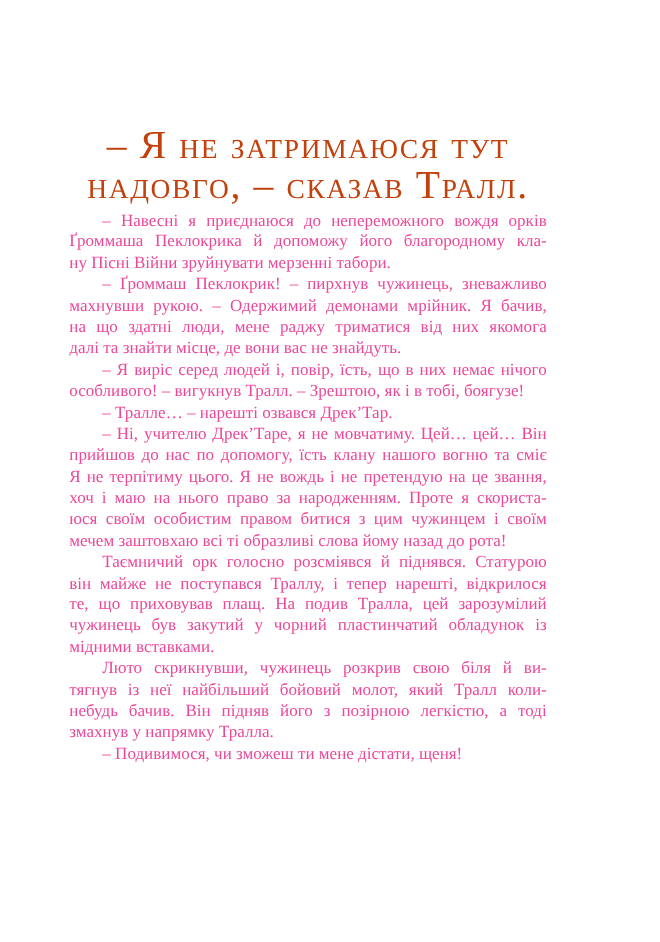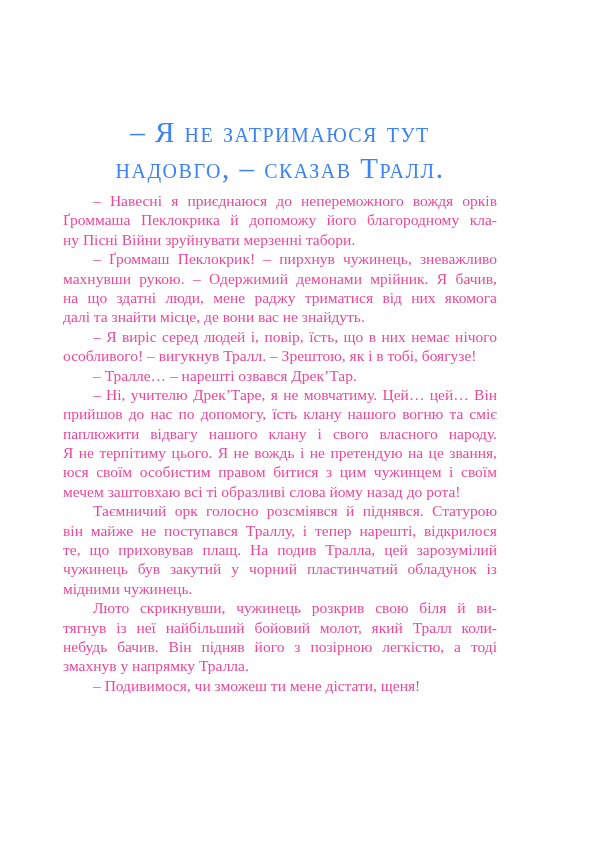--- a/index.html
+++ b/index.html
@@ -27,10 +27,10 @@
     font-family: "Liberation Serif", serif;
     font-variant: small-caps;
     font-weight: normal;
-    font-size: 29px;
+    font-size: 36px;
     line-height: 36px;
     letter-spacing: 1.5px;
-    color: #3b82f6;
+    color: #c2410c;
     margin: 0 0 0 0;
   }
   .heading .heading-line {

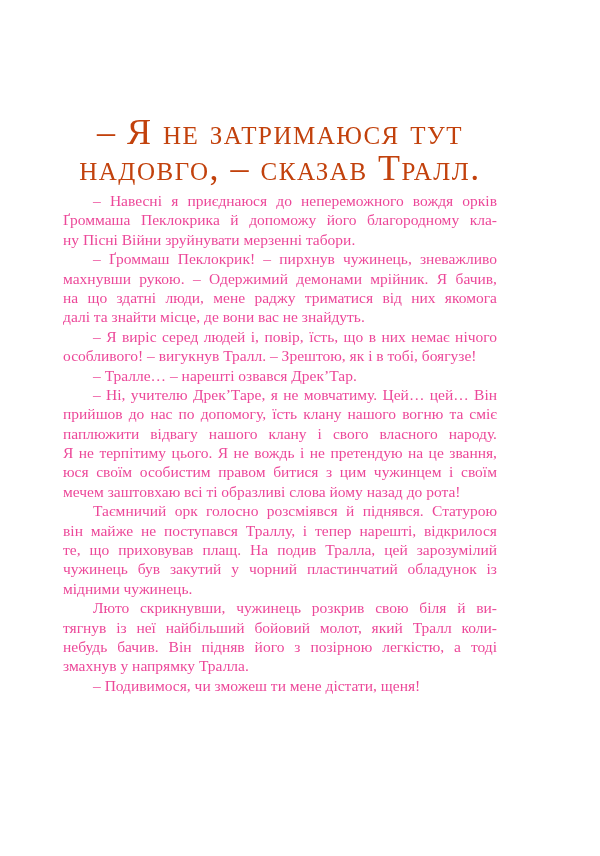--- a/index.html
+++ b/index.html
@@ -90,7 +90,6 @@
       <div class="para">
         <div class="line first">– Ні, учителю Дрек’Таре, я не мовчатиму. Цей… цей… Він</div>
         <div class="line">прийшов до нас по допомогу, їсть клану нашого вогню та сміє</div>
-        <div class="line">паплюжити відвагу нашого клану і свого власного народу.</div>
         <div class="line">Я не терпітиму цього. Я не вождь і не претендую на це звання,</div>
         <div class="line">юся своїм особистим правом битися з цим чужинцем і своїм</div>
         <div class="line last">мечем заштовхаю всі ті образливі слова йому назад до рота!</div>

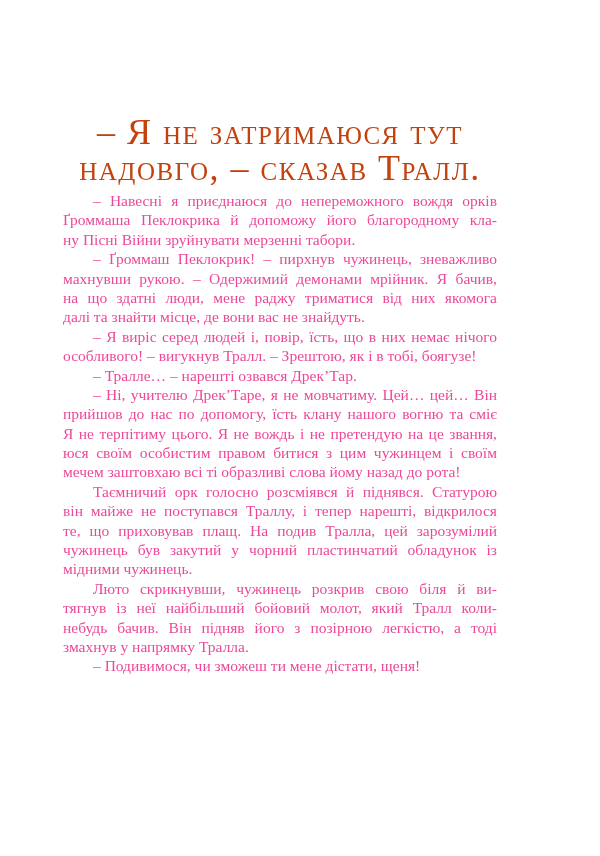--- a/index.html
+++ b/index.html
@@ -91,6 +91,7 @@
         <div class="line first">– Ні, учителю Дрек’Таре, я не мовчатиму. Цей… цей… Він</div>
         <div class="line">прийшов до нас по допомогу, їсть клану нашого вогню та сміє</div>
         <div class="line">Я не терпітиму цього. Я не вождь і не претендую на це звання,</div>
+        <div class="line">хоч і маю на нього право за народженням. Проте я скориста-</div>
         <div class="line">юся своїм особистим правом битися з цим чужинцем і своїм</div>
         <div class="line last">мечем заштовхаю всі ті образливі слова йому назад до рота!</div>
       </div>

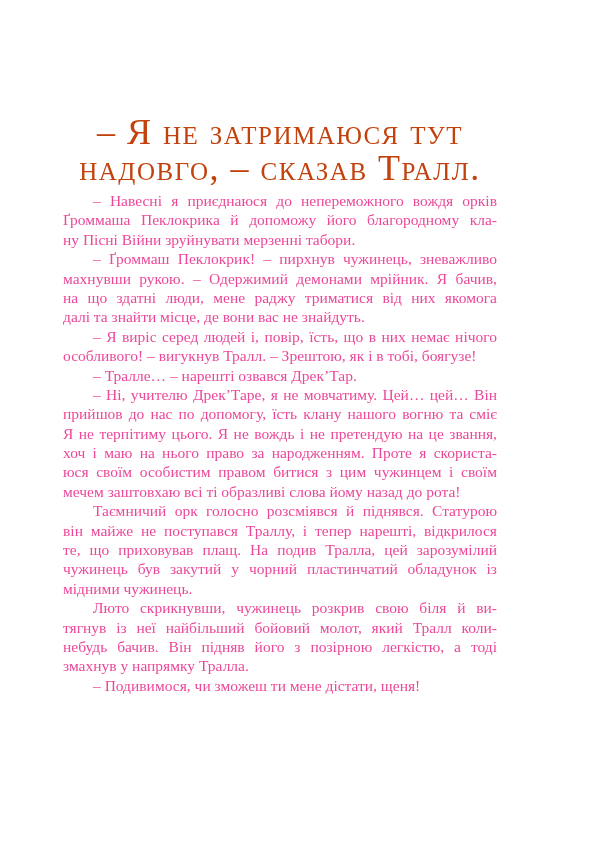--- a/index.html
+++ b/index.html
@@ -100,7 +100,7 @@
         <div class="line">він майже не поступався Траллу, і тепер нарешті, відкрилося</div>
         <div class="line">те, що приховував плащ. На подив Тралла, цей зарозумілий</div>
         <div class="line">чужинець був закутий у чорний пластинчатий обладунок із</div>
-        <div class="line last">мідними чужинець.</div>
+        <div class="line last">мідними вставками.</div>
       </div>
       <div class="para">
         <div class="line first">Люто скрикнувши, чужинець розкрив свою біля й ви-</div>

